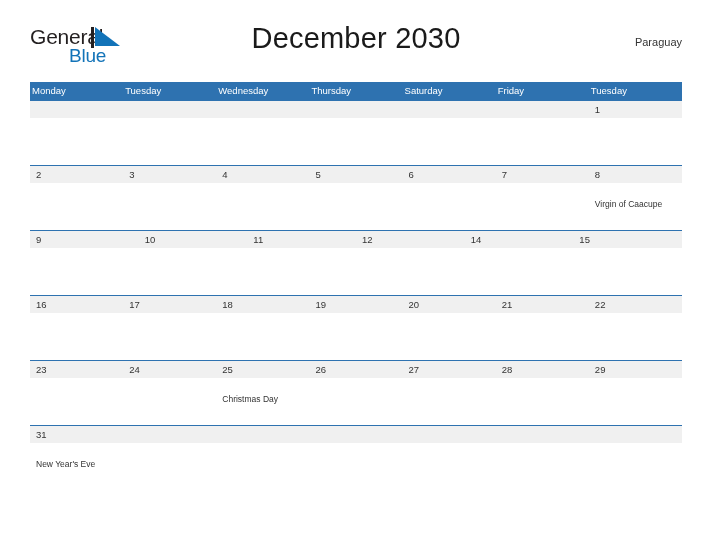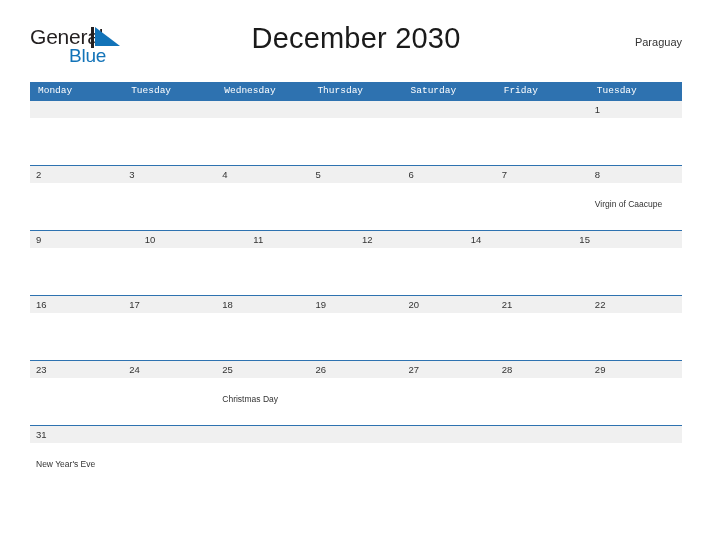--- a/index.html
+++ b/index.html
@@ -102,10 +102,10 @@
     color: #ffffff;
     font-size: 9.5px;
     line-height: 18px;
-    padding-left: 8px;
+    padding-left: 2px;
     box-sizing: border-box;
     white-space: nowrap;
-    font-family: Liberation Mono, monospace;
+    font-family: Liberation Sans, sans-serif;
   }
 
   .week {

